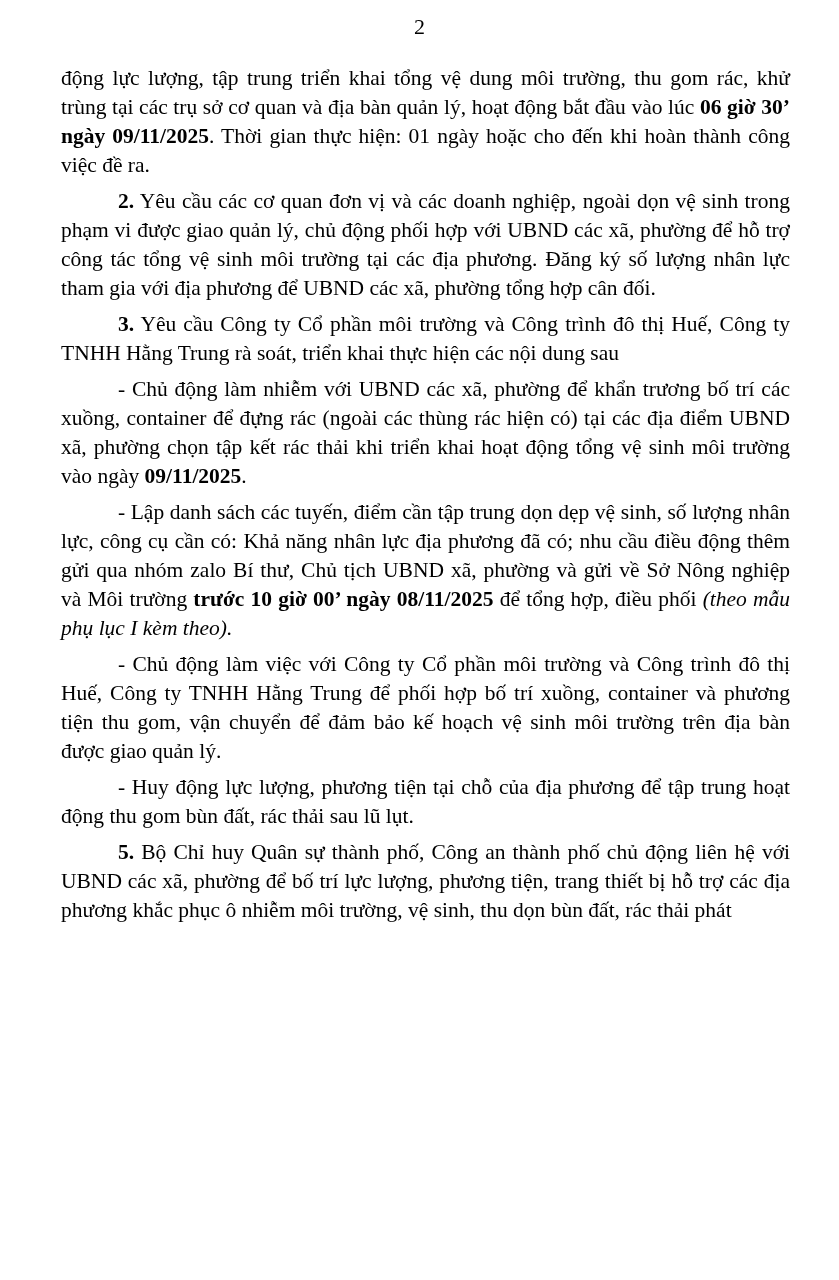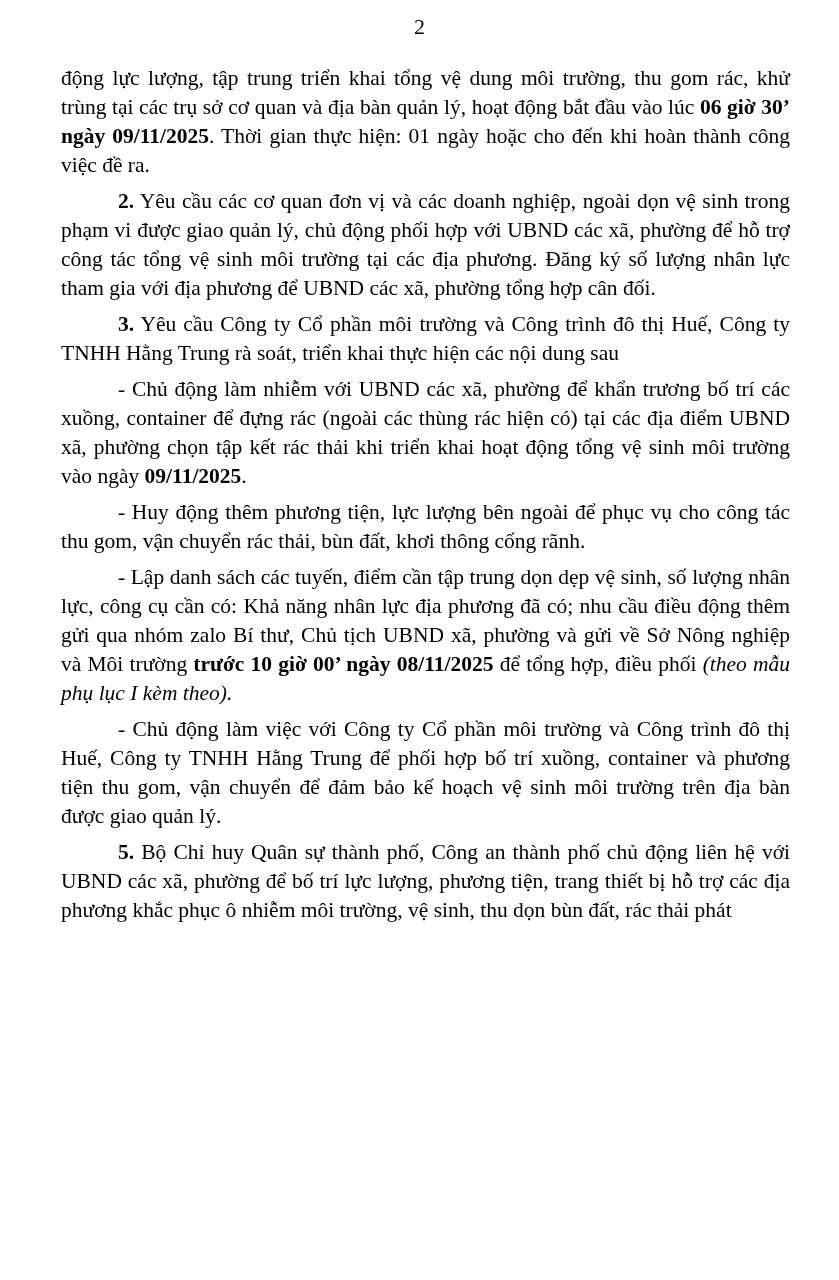--- a/index.html
+++ b/index.html
@@ -49,7 +49,6 @@
       <p class="para"><span class="b">2.</span><span> Yêu cầu các cơ quan đơn vị và các doanh nghiệp, ngoài dọn vệ sinh trong phạm vi được giao quản lý, chủ động phối hợp với UBND các xã, phường để hỗ trợ công tác tổng vệ sinh môi trường tại các địa phương. Đăng ký số lượng nhân lực tham gia với địa phương để UBND các xã, phường tổng hợp cân đối.</span></p>
       <p class="para"><span class="b">3.</span><span> Yêu cầu Công ty Cổ phần môi trường và Công trình đô thị Huế, Công ty TNHH Hằng Trung rà soát, triển khai thực hiện các nội dung sau</span></p>
       <p class="para"><span>- Chủ động làm nhiễm với UBND các xã, phường để khẩn trương bố trí các xuồng, container để đựng rác (ngoài các thùng rác hiện có) tại các địa điểm UBND xã, phường chọn tập kết rác thải khi triển khai hoạt động tổng vệ sinh môi trường vào ngày </span><span class="b">09/11/2025</span><span>.</span></p>
-      <p class="para"><span>- Huy động thêm phương tiện, lực lượng bên ngoài để phục vụ cho công tác thu gom, vận chuyển rác thải, bùn đất, khơi thông cống rãnh.</span></p>
       <p class="para"><span>- Lập danh sách các tuyến, điểm cần tập trung dọn dẹp vệ sinh, số lượng nhân lực, công cụ cần có: Khả năng nhân lực địa phương đã có; nhu cầu điều động thêm gửi qua nhóm zalo Bí thư, Chủ tịch UBND xã, phường và gửi về Sở Nông nghiệp và Môi trường </span><span class="b">trước 10 giờ 00’ ngày 08/11/2025</span><span> để tổng hợp, điều phối </span><span class="i">(theo mẫu phụ lục I kèm theo).</span></p>
       <p class="para"><span>- Chủ động làm việc với Công ty Cổ phần môi trường và Công trình đô thị Huế, Công ty TNHH Hằng Trung để phối hợp bố trí xuồng, container và phương tiện thu gom, vận chuyển để đảm bảo kế hoạch vệ sinh môi trường trên địa bàn được giao quản lý.</span></p>
       <p class="para"><span class="b">5.</span><span> Bộ Chỉ huy Quân sự thành phố, Công an thành phố chủ động liên hệ với UBND các xã, phường để bố trí lực lượng, phương tiện, trang thiết bị hỗ trợ các địa phương khắc phục ô nhiễm môi trường, vệ sinh, thu dọn bùn đất, rác thải phát</span></p>

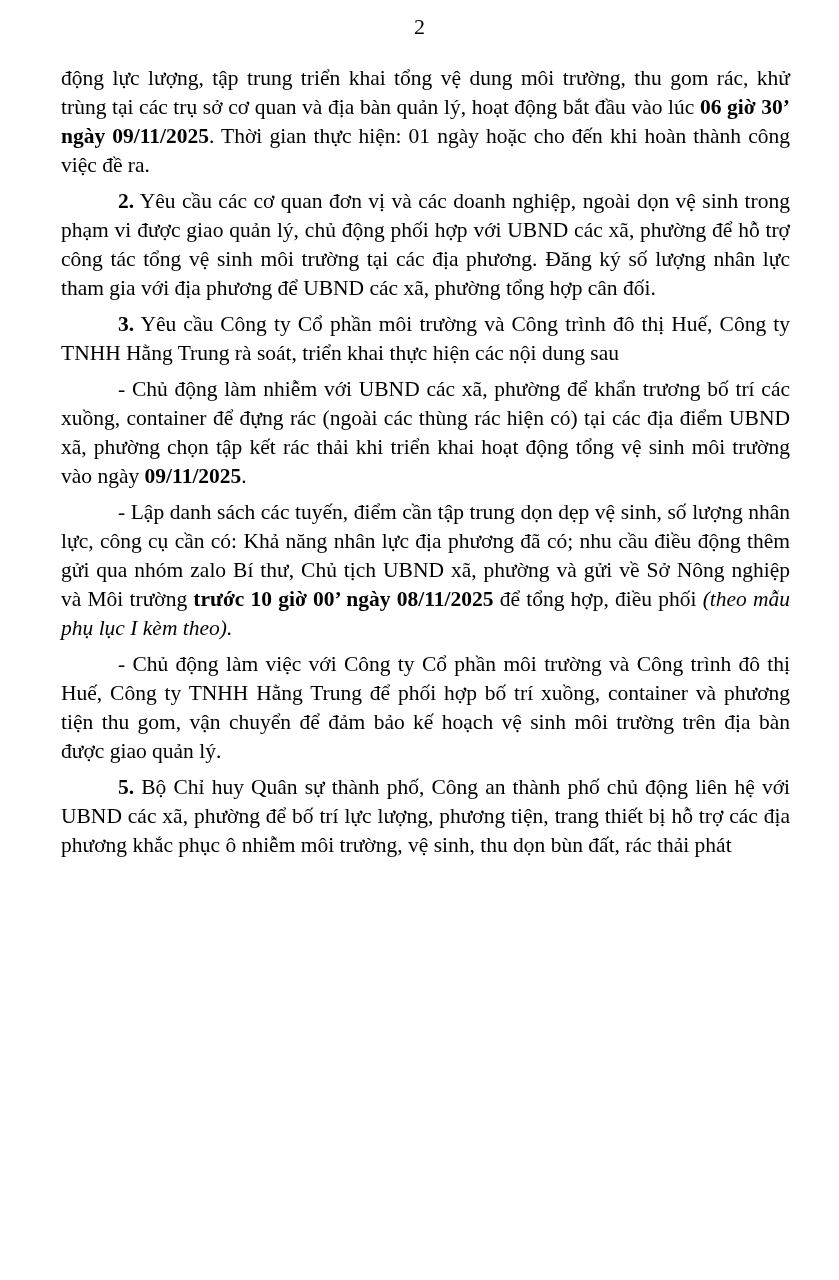--- a/index.html
+++ b/index.html
@@ -51,6 +51,7 @@
       <p class="para"><span>- Chủ động làm nhiễm với UBND các xã, phường để khẩn trương bố trí các xuồng, container để đựng rác (ngoài các thùng rác hiện có) tại các địa điểm UBND xã, phường chọn tập kết rác thải khi triển khai hoạt động tổng vệ sinh môi trường vào ngày </span><span class="b">09/11/2025</span><span>.</span></p>
       <p class="para"><span>- Lập danh sách các tuyến, điểm cần tập trung dọn dẹp vệ sinh, số lượng nhân lực, công cụ cần có: Khả năng nhân lực địa phương đã có; nhu cầu điều động thêm gửi qua nhóm zalo Bí thư, Chủ tịch UBND xã, phường và gửi về Sở Nông nghiệp và Môi trường </span><span class="b">trước 10 giờ 00’ ngày 08/11/2025</span><span> để tổng hợp, điều phối </span><span class="i">(theo mẫu phụ lục I kèm theo).</span></p>
       <p class="para"><span>- Chủ động làm việc với Công ty Cổ phần môi trường và Công trình đô thị Huế, Công ty TNHH Hằng Trung để phối hợp bố trí xuồng, container và phương tiện thu gom, vận chuyển để đảm bảo kế hoạch vệ sinh môi trường trên địa bàn được giao quản lý.</span></p>
+      <p class="para"><span>- Huy động lực lượng, phương tiện tại chỗ của địa phương để tập trung hoạt động thu gom bùn đất, rác thải sau lũ lụt.</span></p>
       <p class="para"><span class="b">5.</span><span> Bộ Chỉ huy Quân sự thành phố, Công an thành phố chủ động liên hệ với UBND các xã, phường để bố trí lực lượng, phương tiện, trang thiết bị hỗ trợ các địa phương khắc phục ô nhiễm môi trường, vệ sinh, thu dọn bùn đất, rác thải phát</span></p>
     </div>
 </div>

